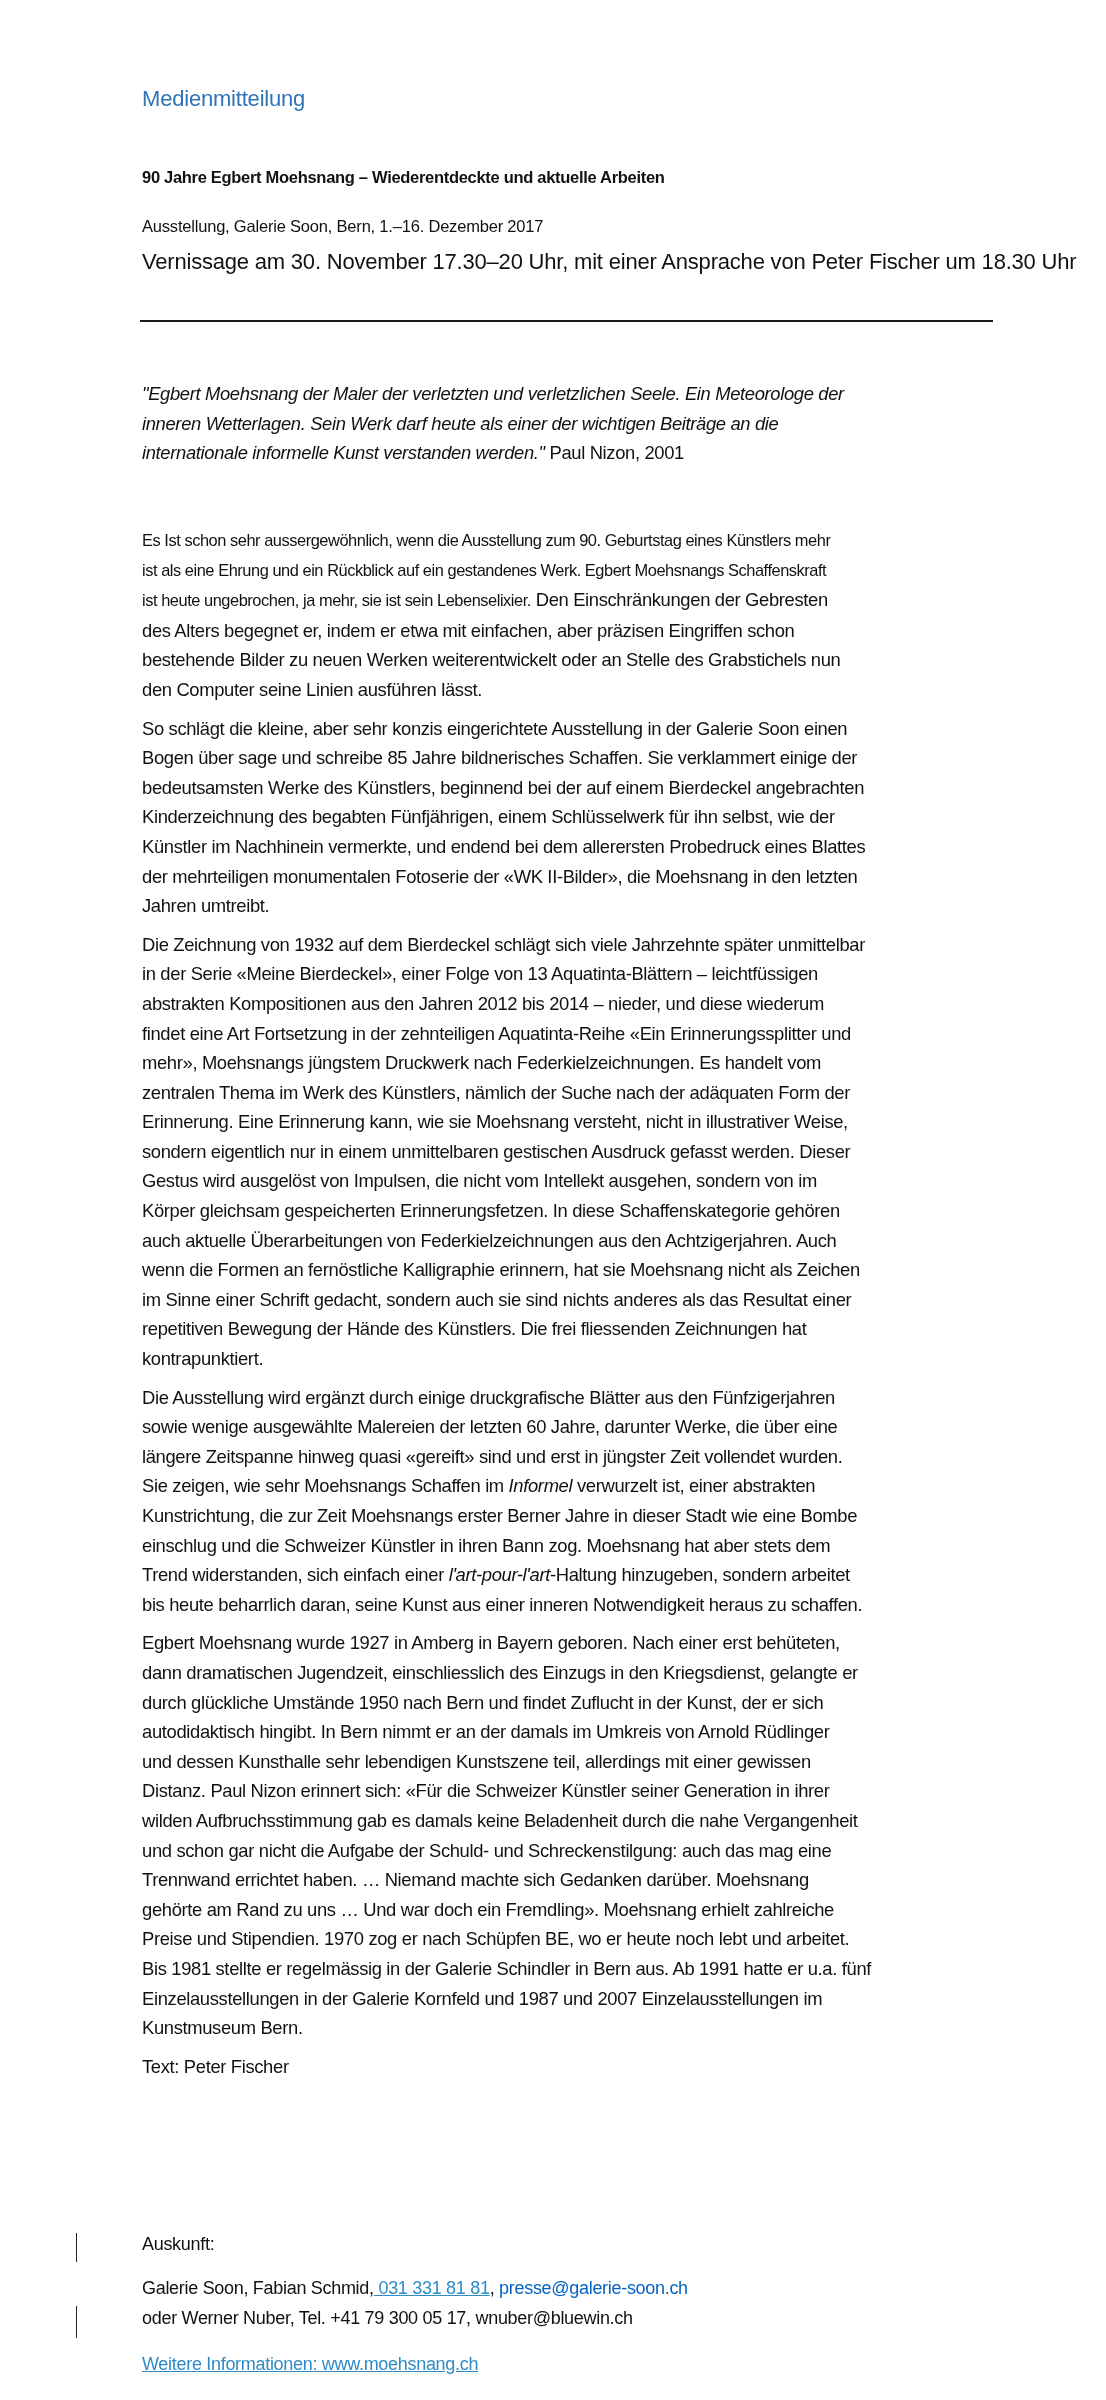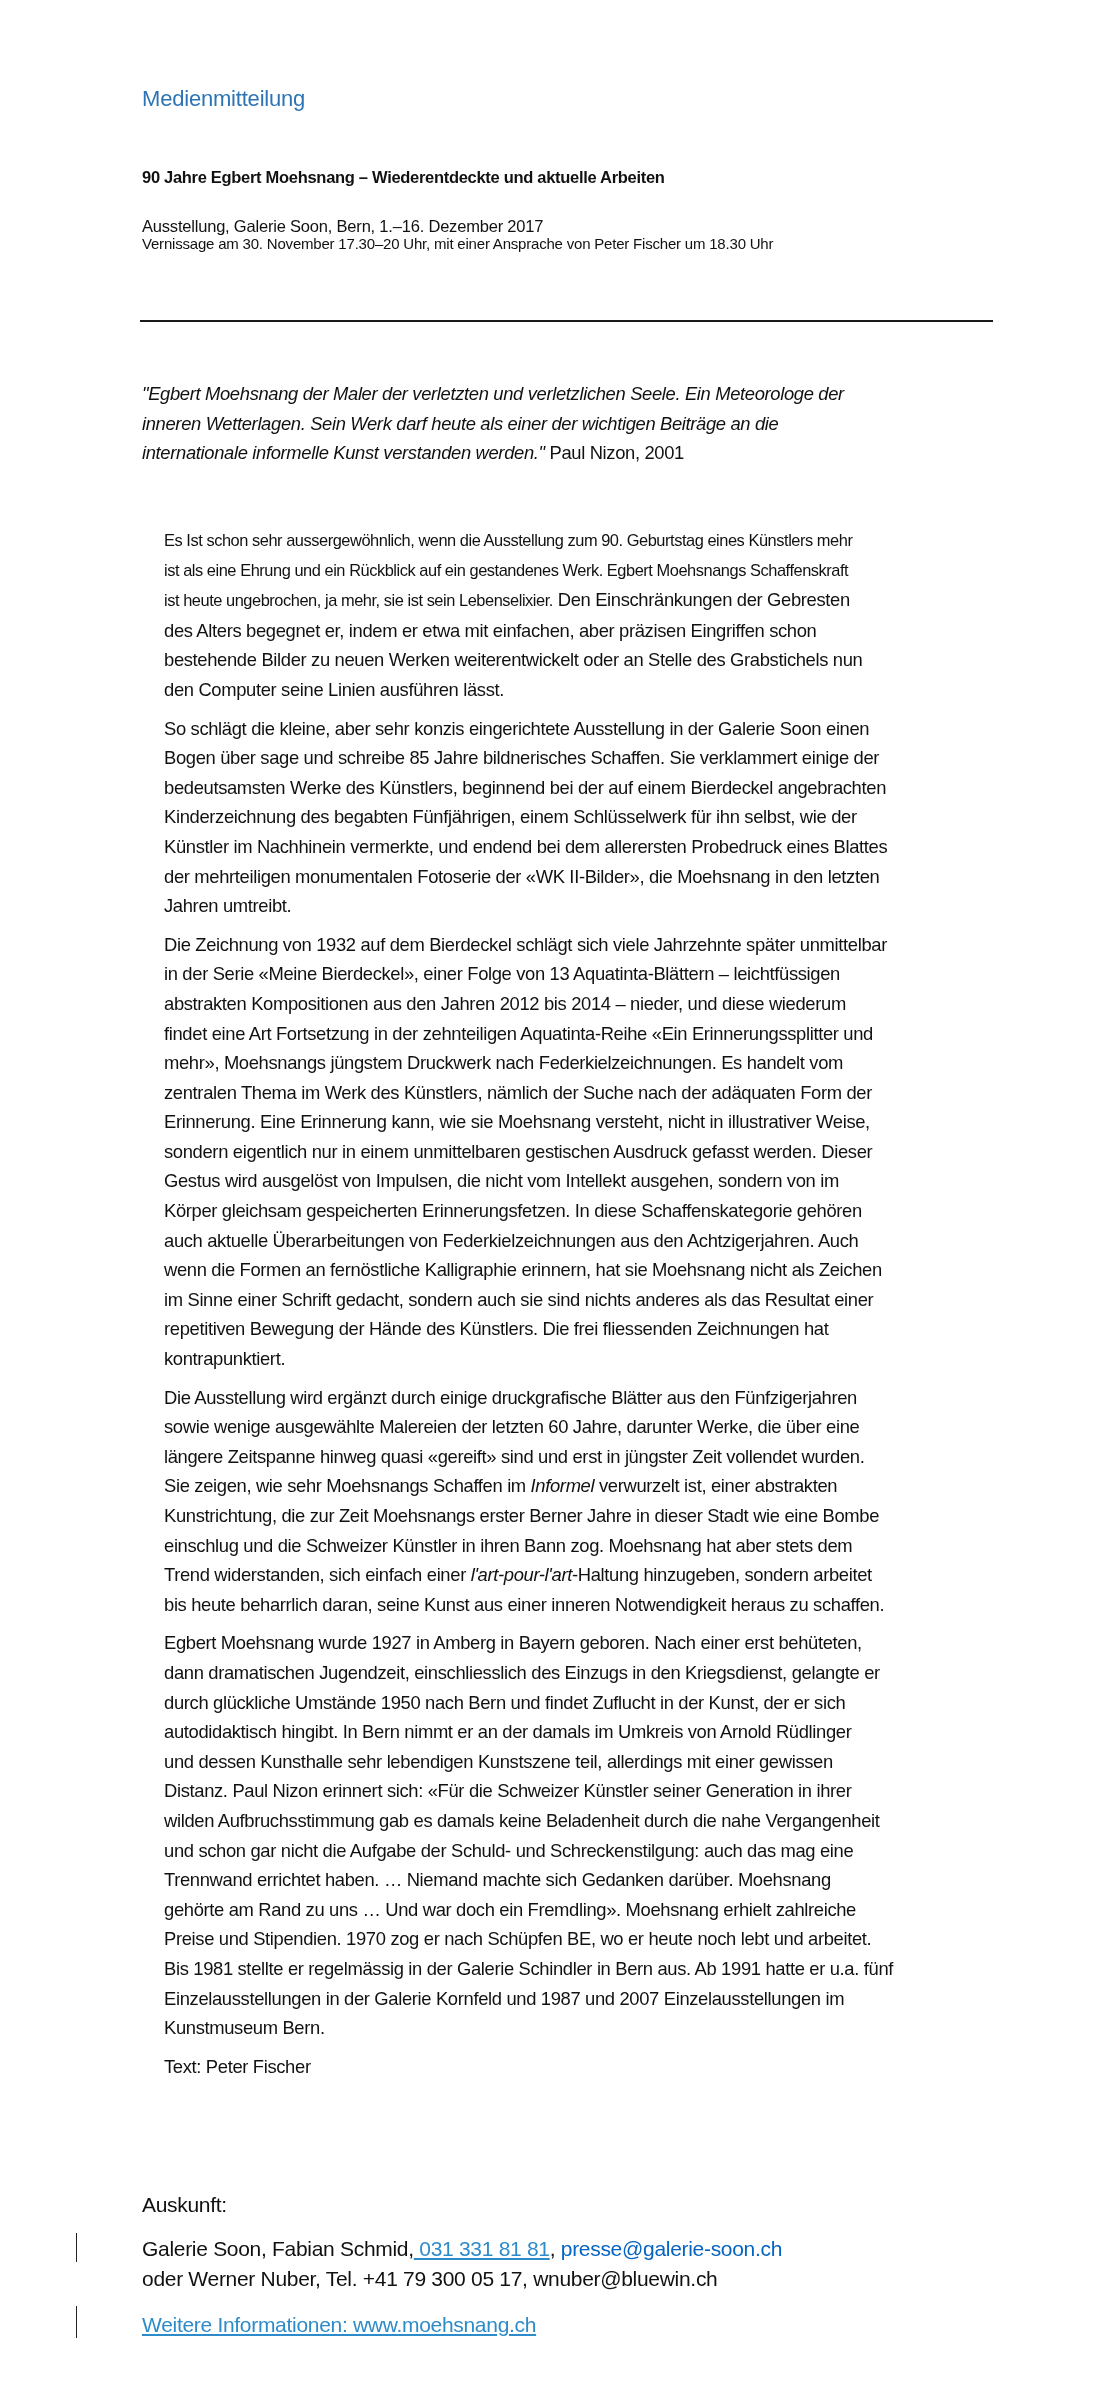--- a/index.html
+++ b/index.html
@@ -10,7 +10,7 @@
   .heading { top: 86px; font-size: 22px; color: #2e74b5; letter-spacing: -0.2px; }
   .title { top: 168px; font-size: 16.5px; font-weight: bold; letter-spacing: -0.3px; }
   .subtitle { top: 217px; font-size: 16.5px; letter-spacing: -0.2px; }
-  .vernissage { top: 235px; font-size: 15px; letter-spacing: -0.2px; }
+  .vernissage { top: 249px; font-size: 22px; letter-spacing: -0.2px; }
   .rule { position: absolute; left: 140px; top: 320px; width: 853px; height: 2px; background: #1a1a1a; }
 
   .body-block { position: absolute; left: 142px; width: 860px; font-size: 18.4px; line-height: 29.6px; letter-spacing: -0.35px; }

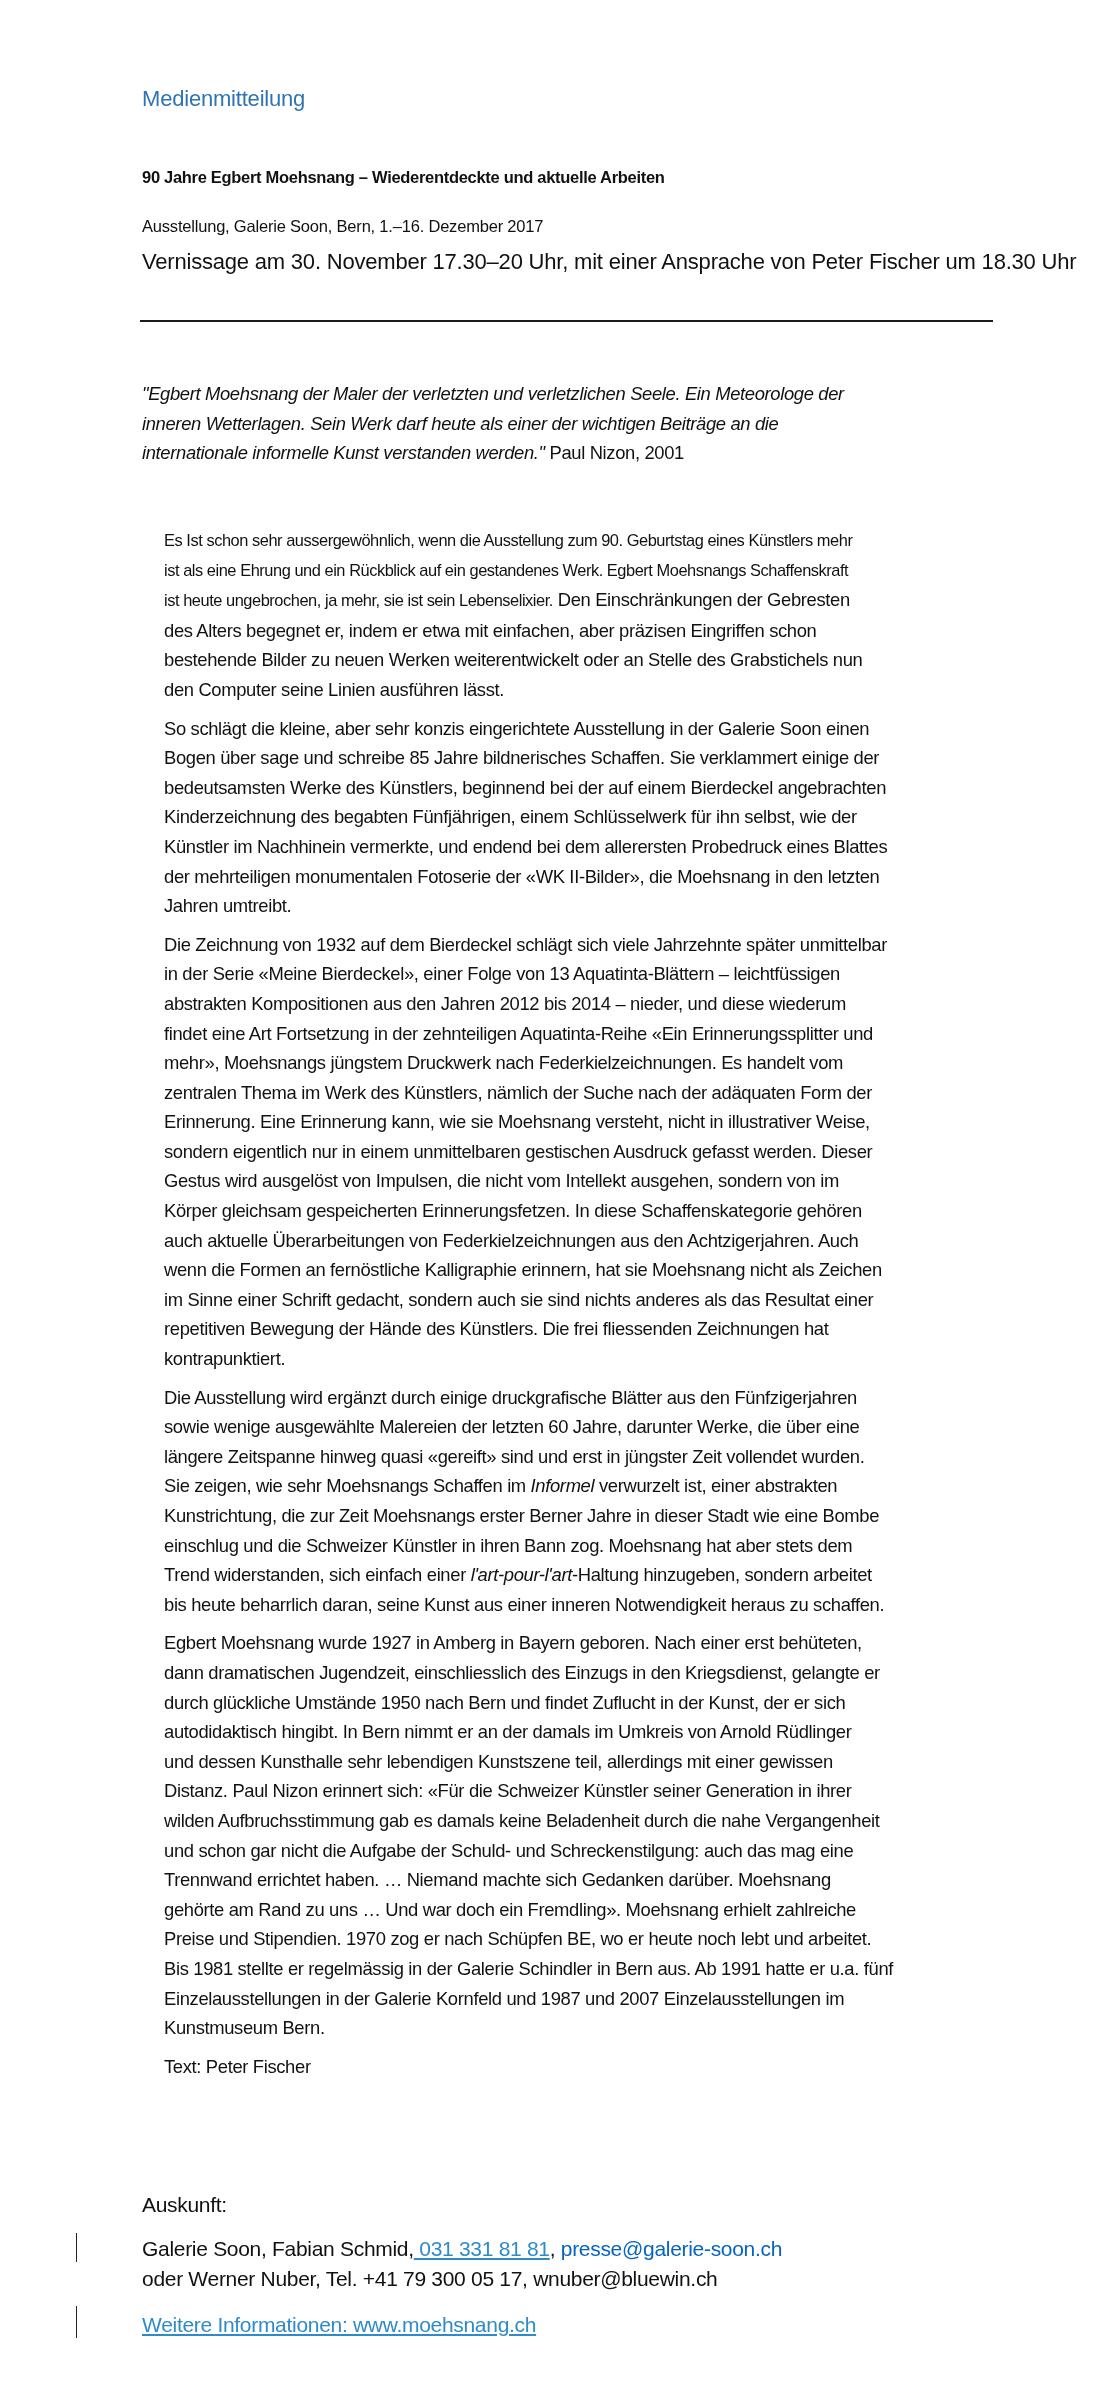--- a/index.html
+++ b/index.html
@@ -18,7 +18,7 @@
   .quote .q { font-style: italic; }
   .p { margin: 0 0 9px 0; }
   .small { font-size: 16.4px; letter-spacing: -0.45px; }
-  .article { top: 526px; margin-left: 22px; }
+  .article { top: 526px; }
   .ital { font-style: italic; }
 
   .contact { position: absolute; left: 142px; width: 860px; font-size: 21px; line-height: 29.6px; letter-spacing: -0.3px; }

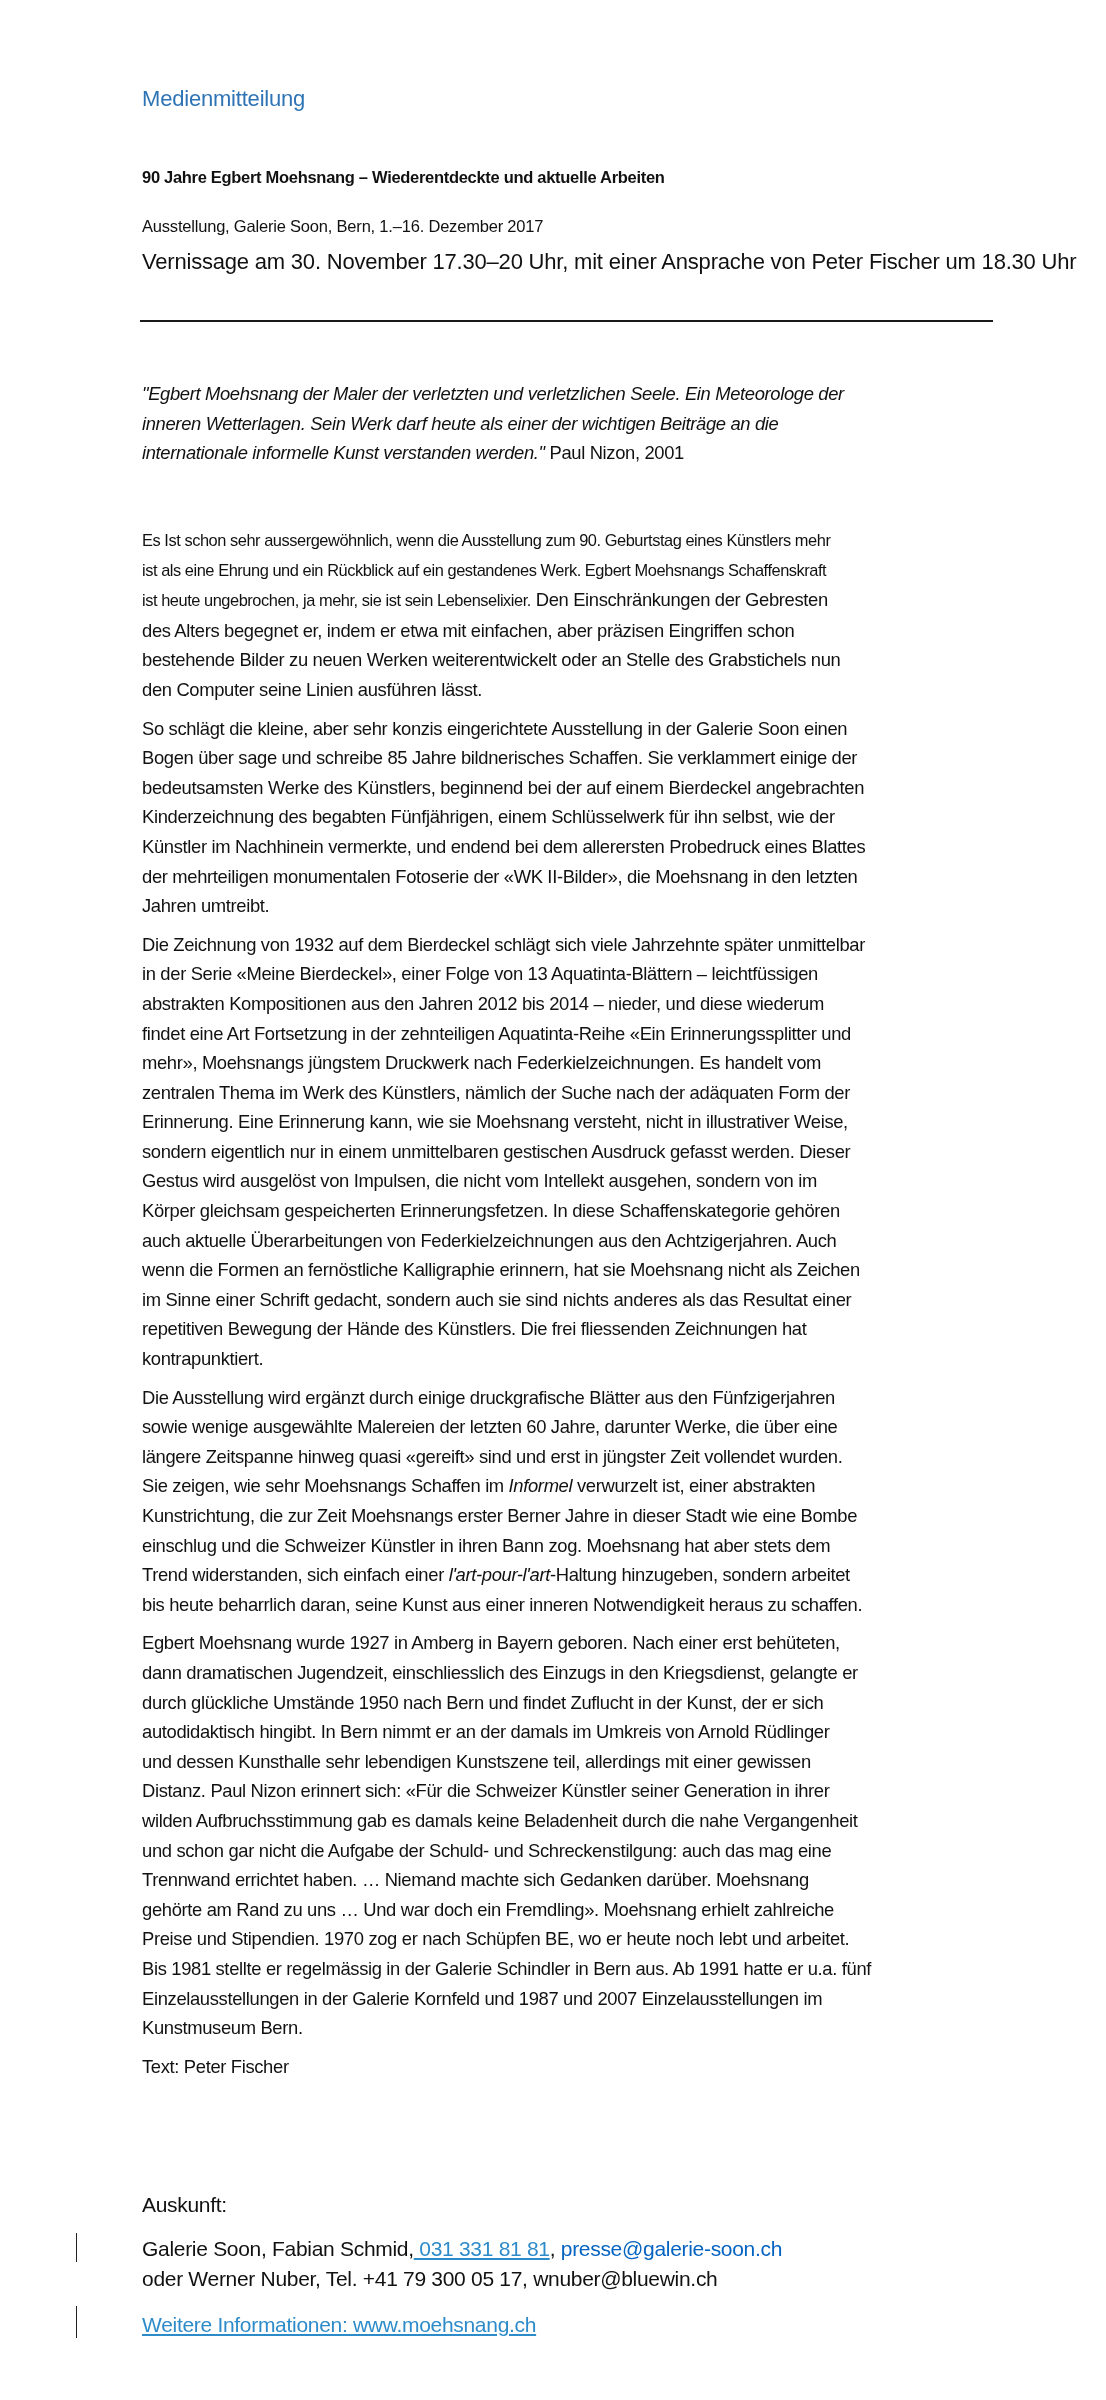--- a/index.html
+++ b/index.html
@@ -21,7 +21,7 @@
   .article { top: 526px; }
   .ital { font-style: italic; }
 
-  .contact { position: absolute; left: 142px; width: 860px; font-size: 21px; line-height: 29.6px; letter-spacing: -0.3px; }
+  .contact { position: absolute; left: 142px; width: 860px; font-size: 18px; line-height: 29.6px; letter-spacing: -0.3px; margin-top: 40px; }
   .auskunft { top: 2190px; }
   .contact-1 { top: 2234px; }
   .weitere { top: 2310px; }

